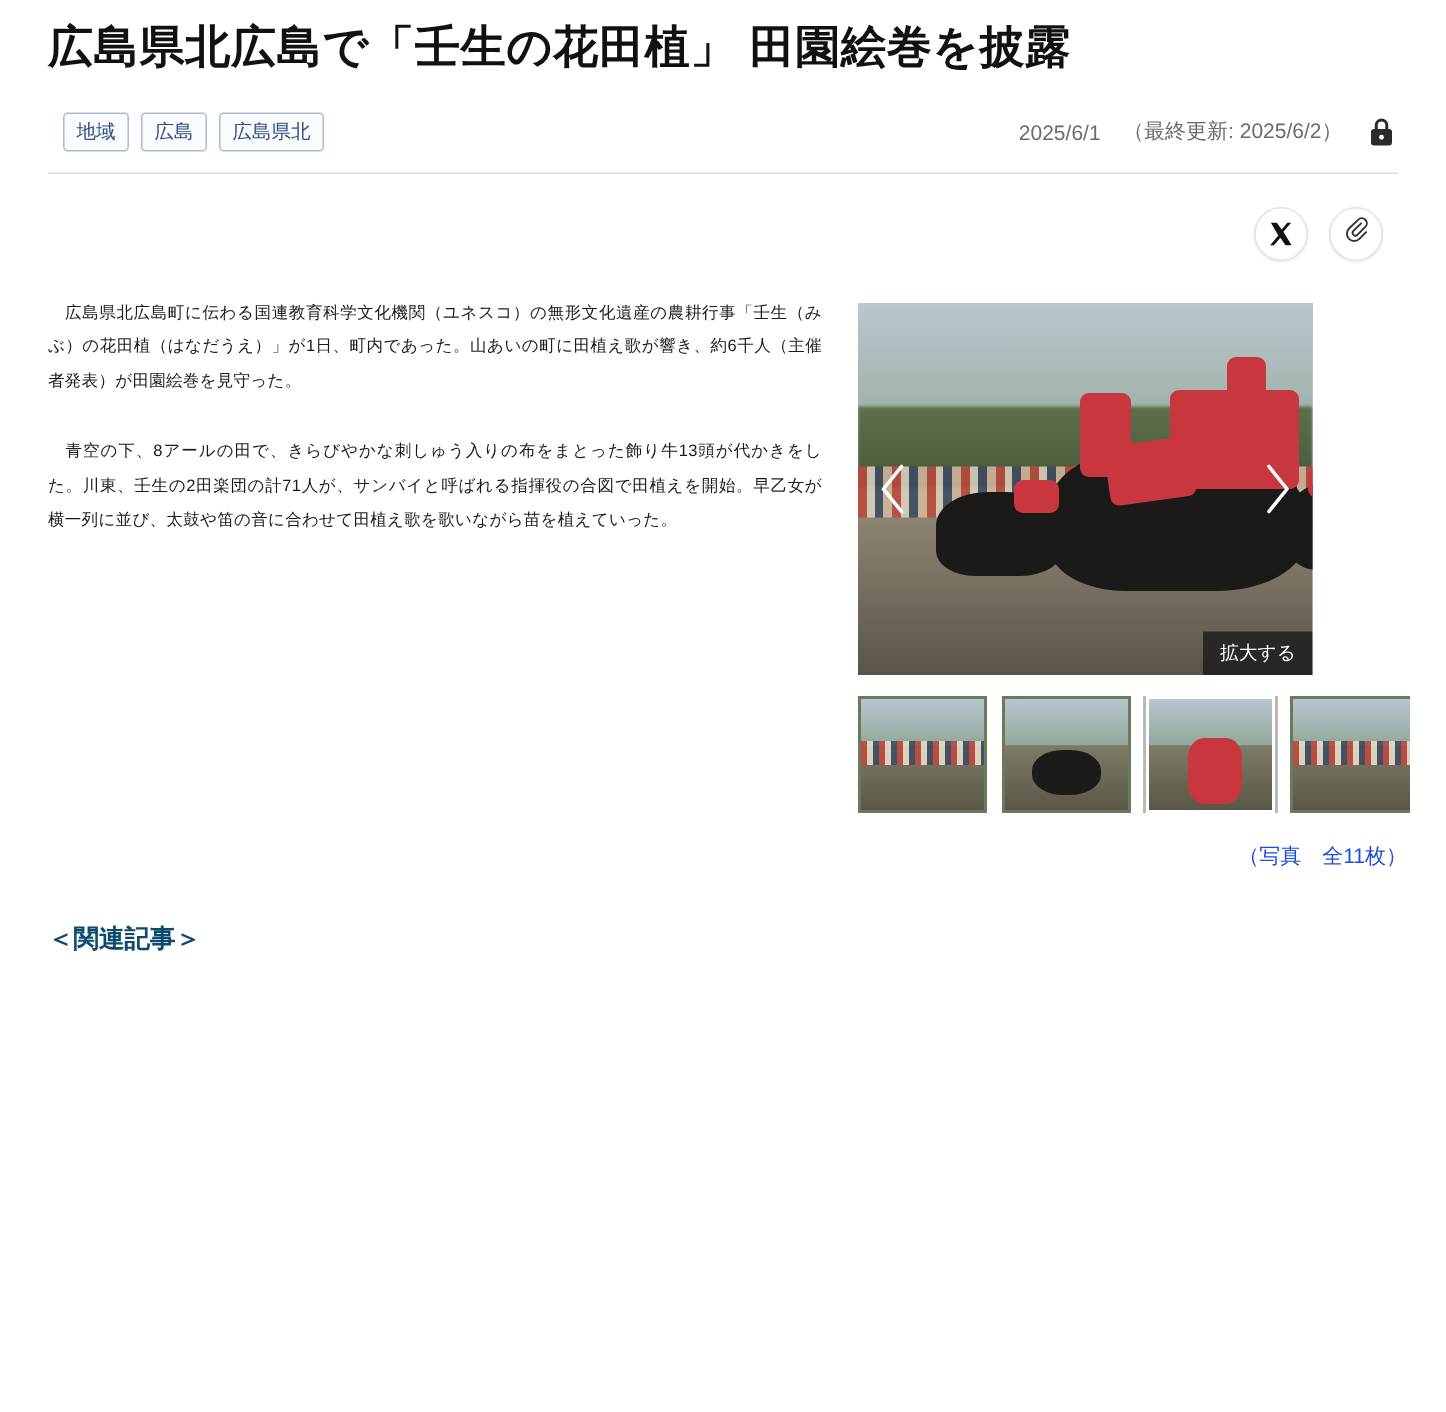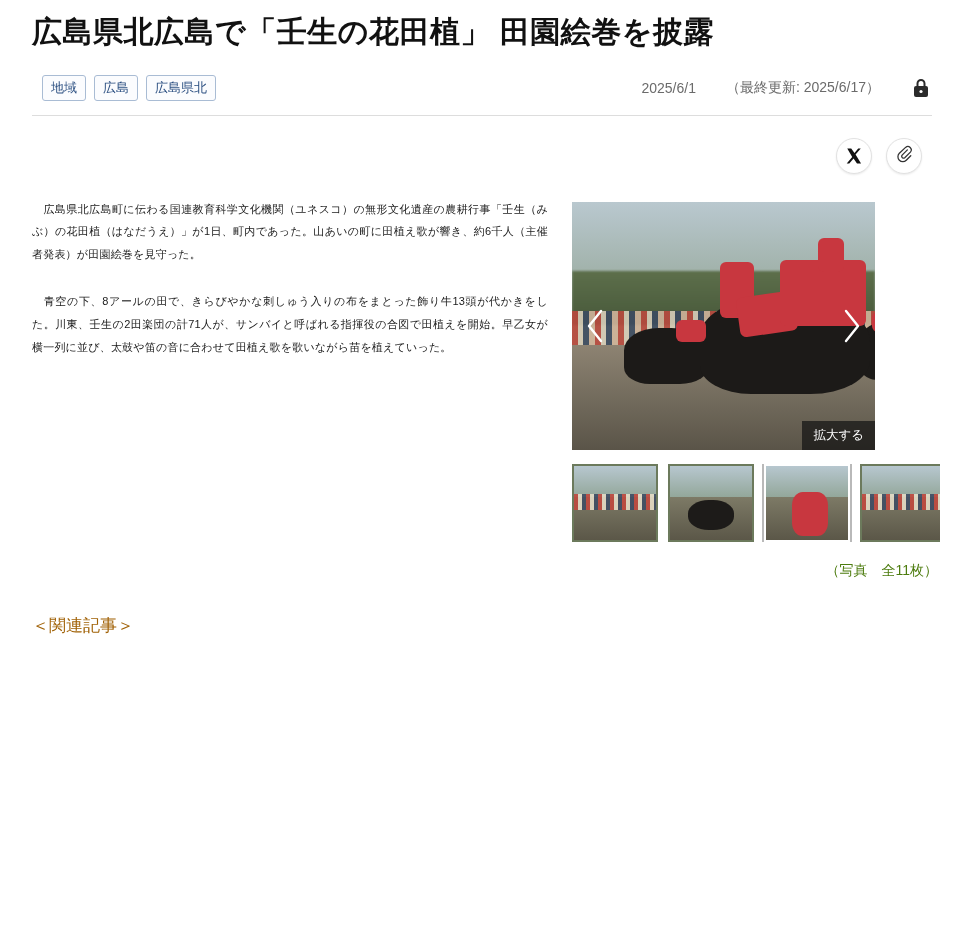--- a/index.html
+++ b/index.html
@@ -55,7 +55,7 @@
     margin-left: auto;
     display: flex;
     align-items: center;
-    gap: 30px;
+    gap: 15px;
     color: #6b6b6b;
     font-size: 14px;
   }

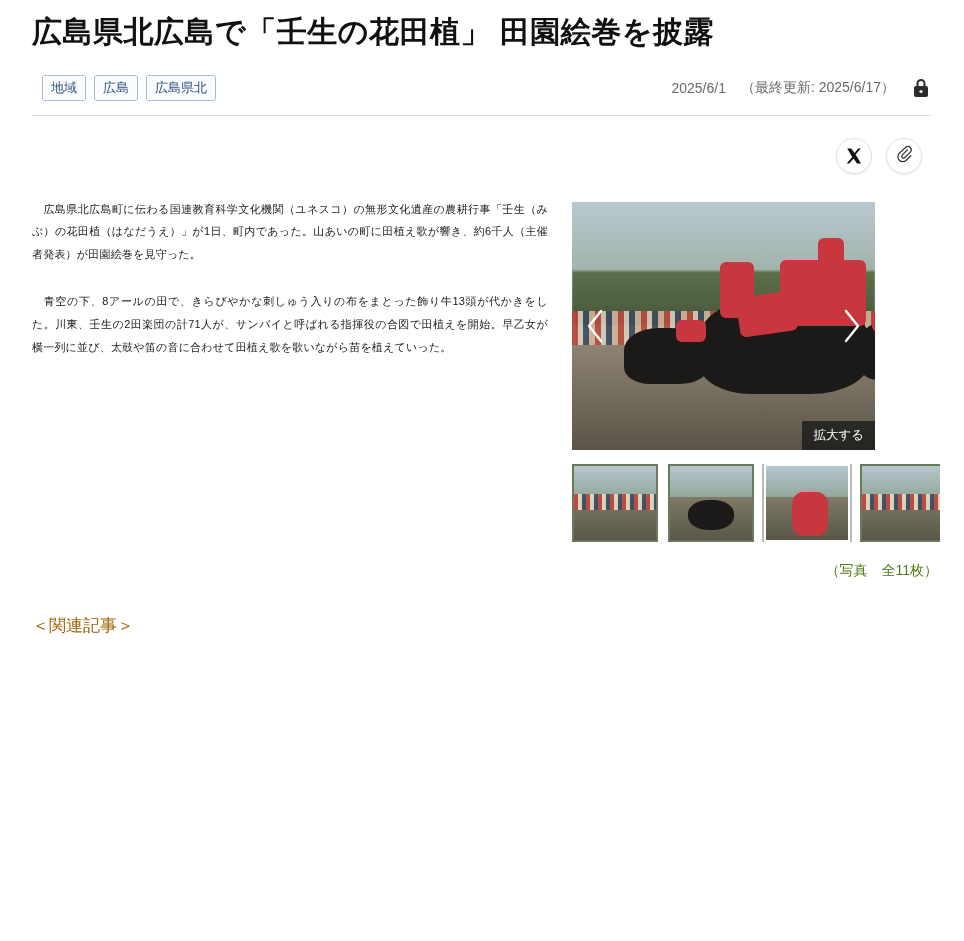--- a/index.html
+++ b/index.html
@@ -233,7 +233,7 @@
     </div>
     <div class="meta-right">
       <span class="meta-date">2025/6/1</span>
-      <span class="meta-date">（最終更新: 2025/6/17）</span>
+      <span class="meta-date">（最終更新: 2025/6/2）</span>
       <span class="lock-icon">
         <svg width="20" height="22" viewBox="0 0 20 22" aria-hidden="true">
           <rect x="3" y="9" width="14" height="11" rx="2" fill="#2b2b2b"></rect>

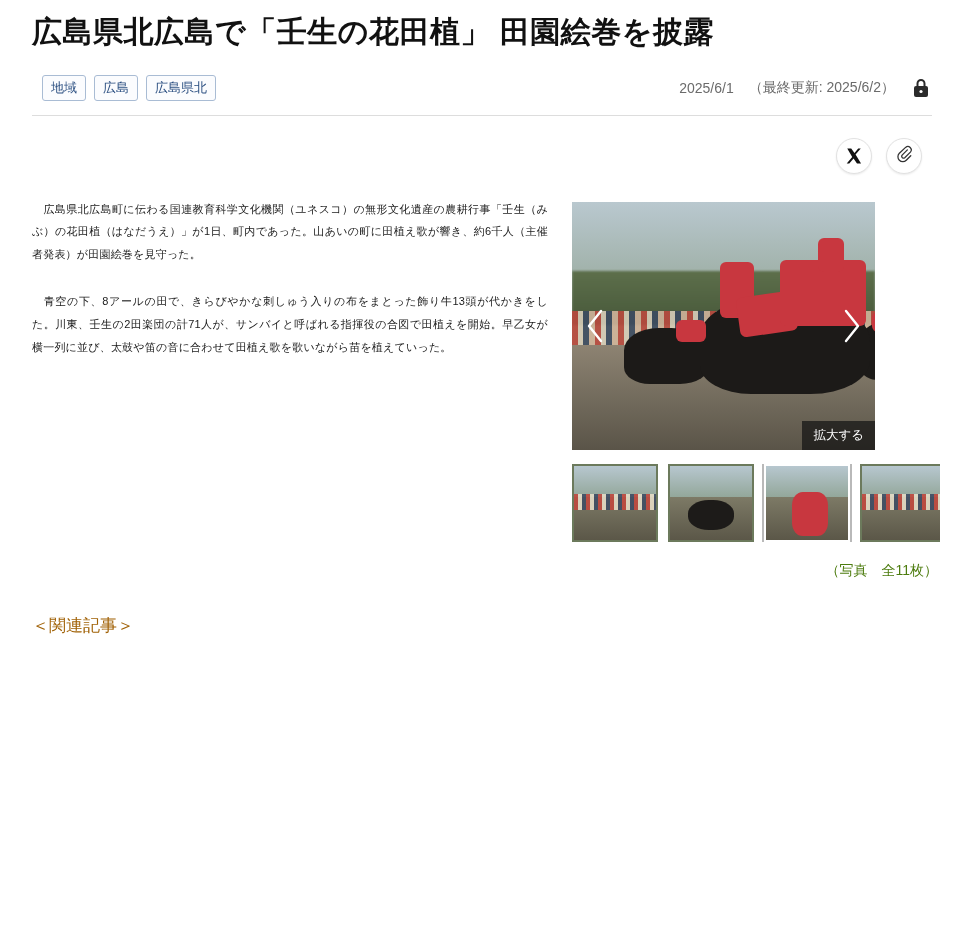--- a/index.html
+++ b/index.html
@@ -200,7 +200,7 @@
   .caption {
     text-align: right;
     font-size: 14px;
-    color: #4d7c0f;
+    color: #1d4ed8;
     margin-top: 20px;
     padding-right: 2px;
   }

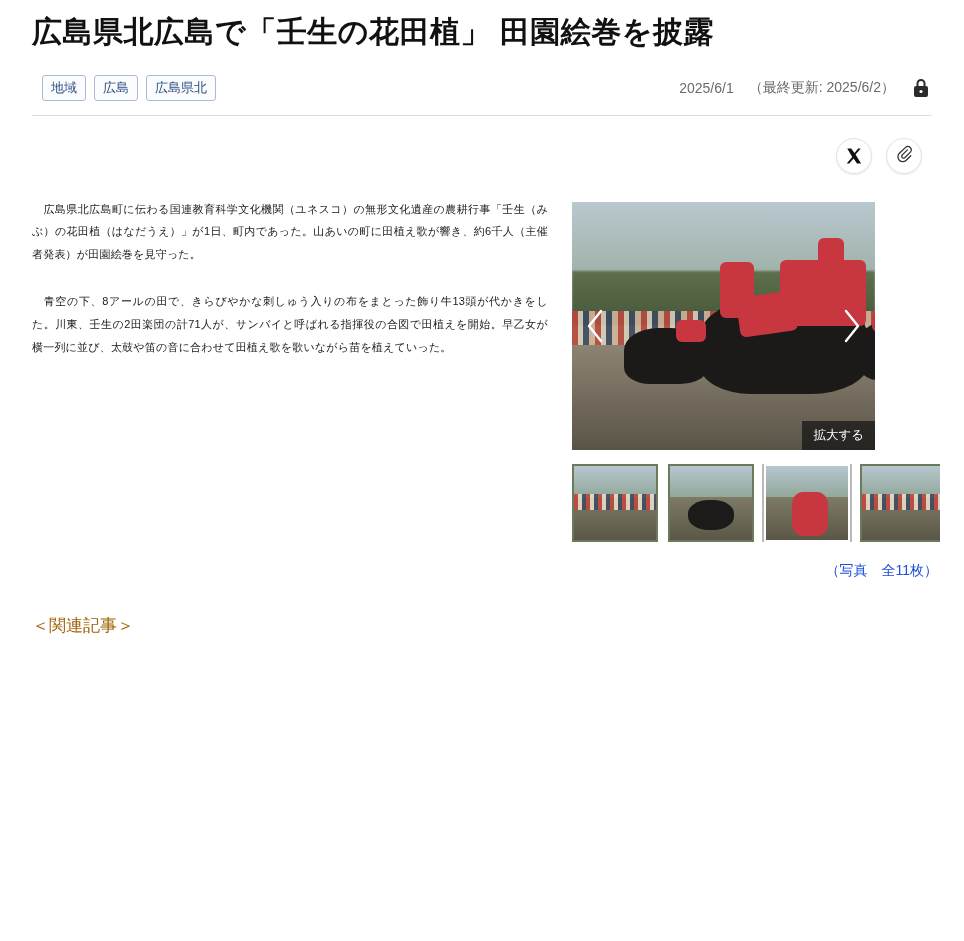--- a/index.html
+++ b/index.html
@@ -213,9 +213,9 @@
   }
   .related {
     font-size: 17px;
-    font-weight: normal;
+    font-weight: bold;
     margin-top: 34px;
-    color: #a16207;
+    color: #0c4a6e;
   }
 </style>
 </head>

